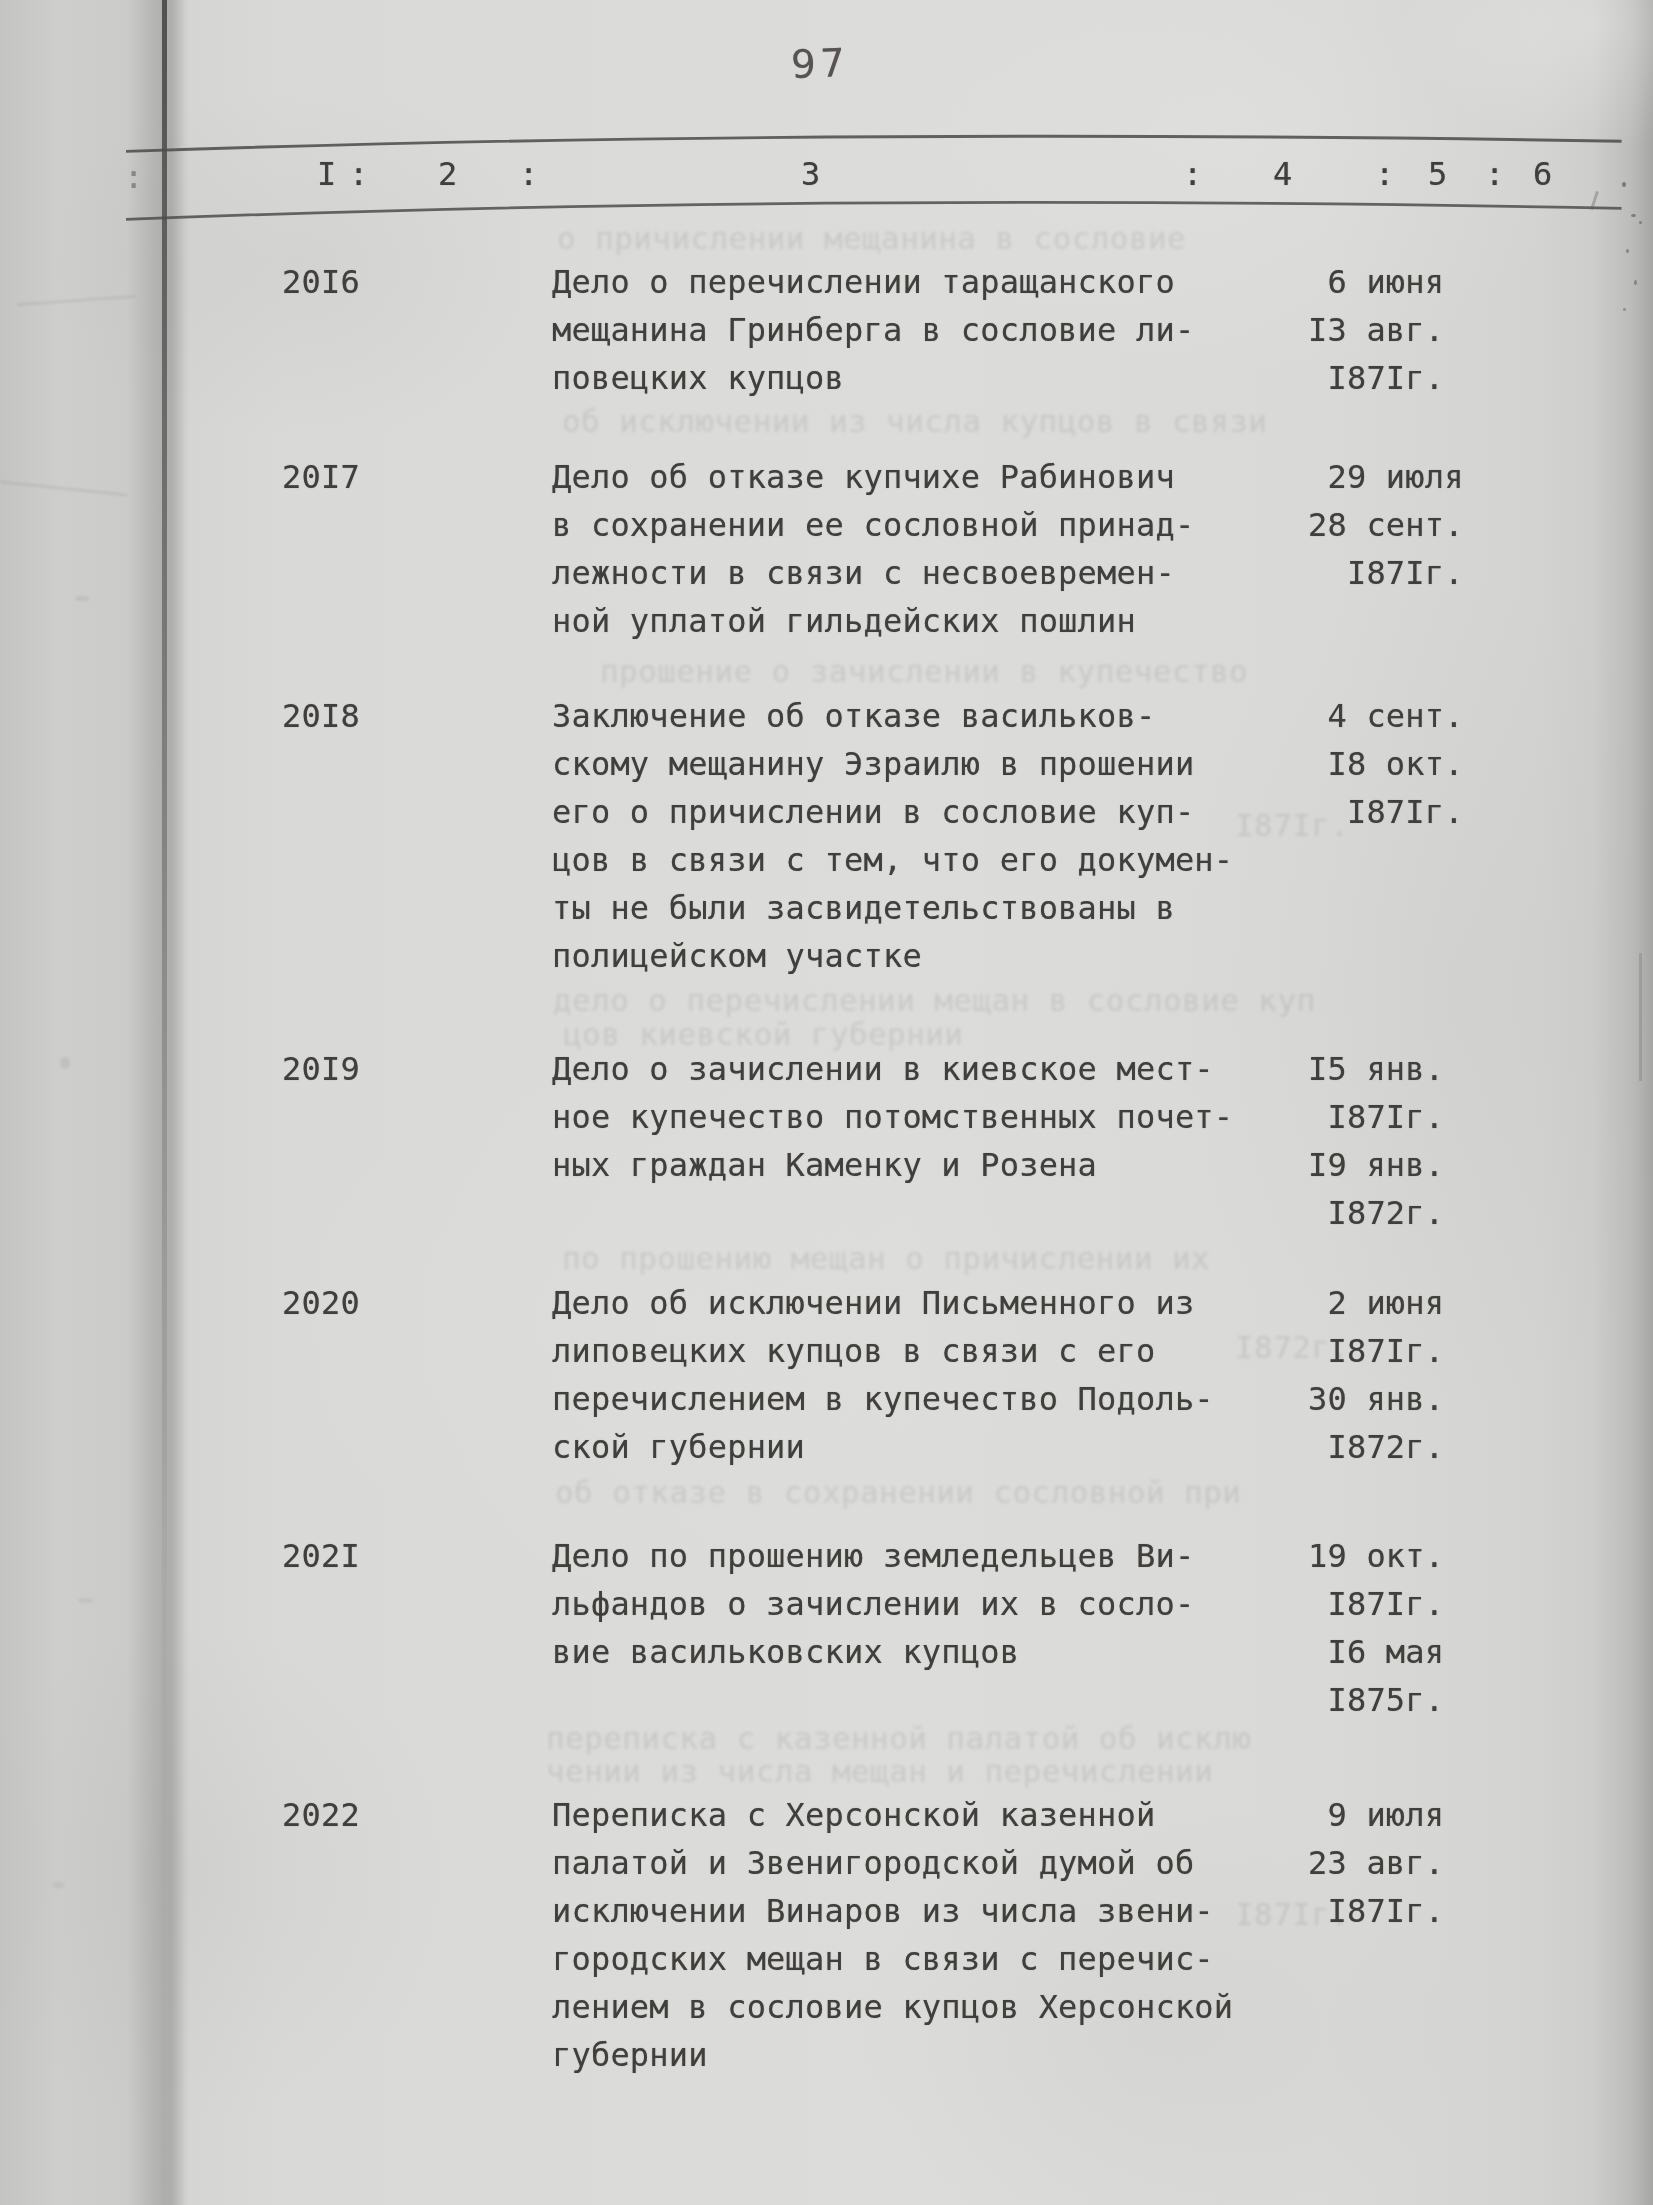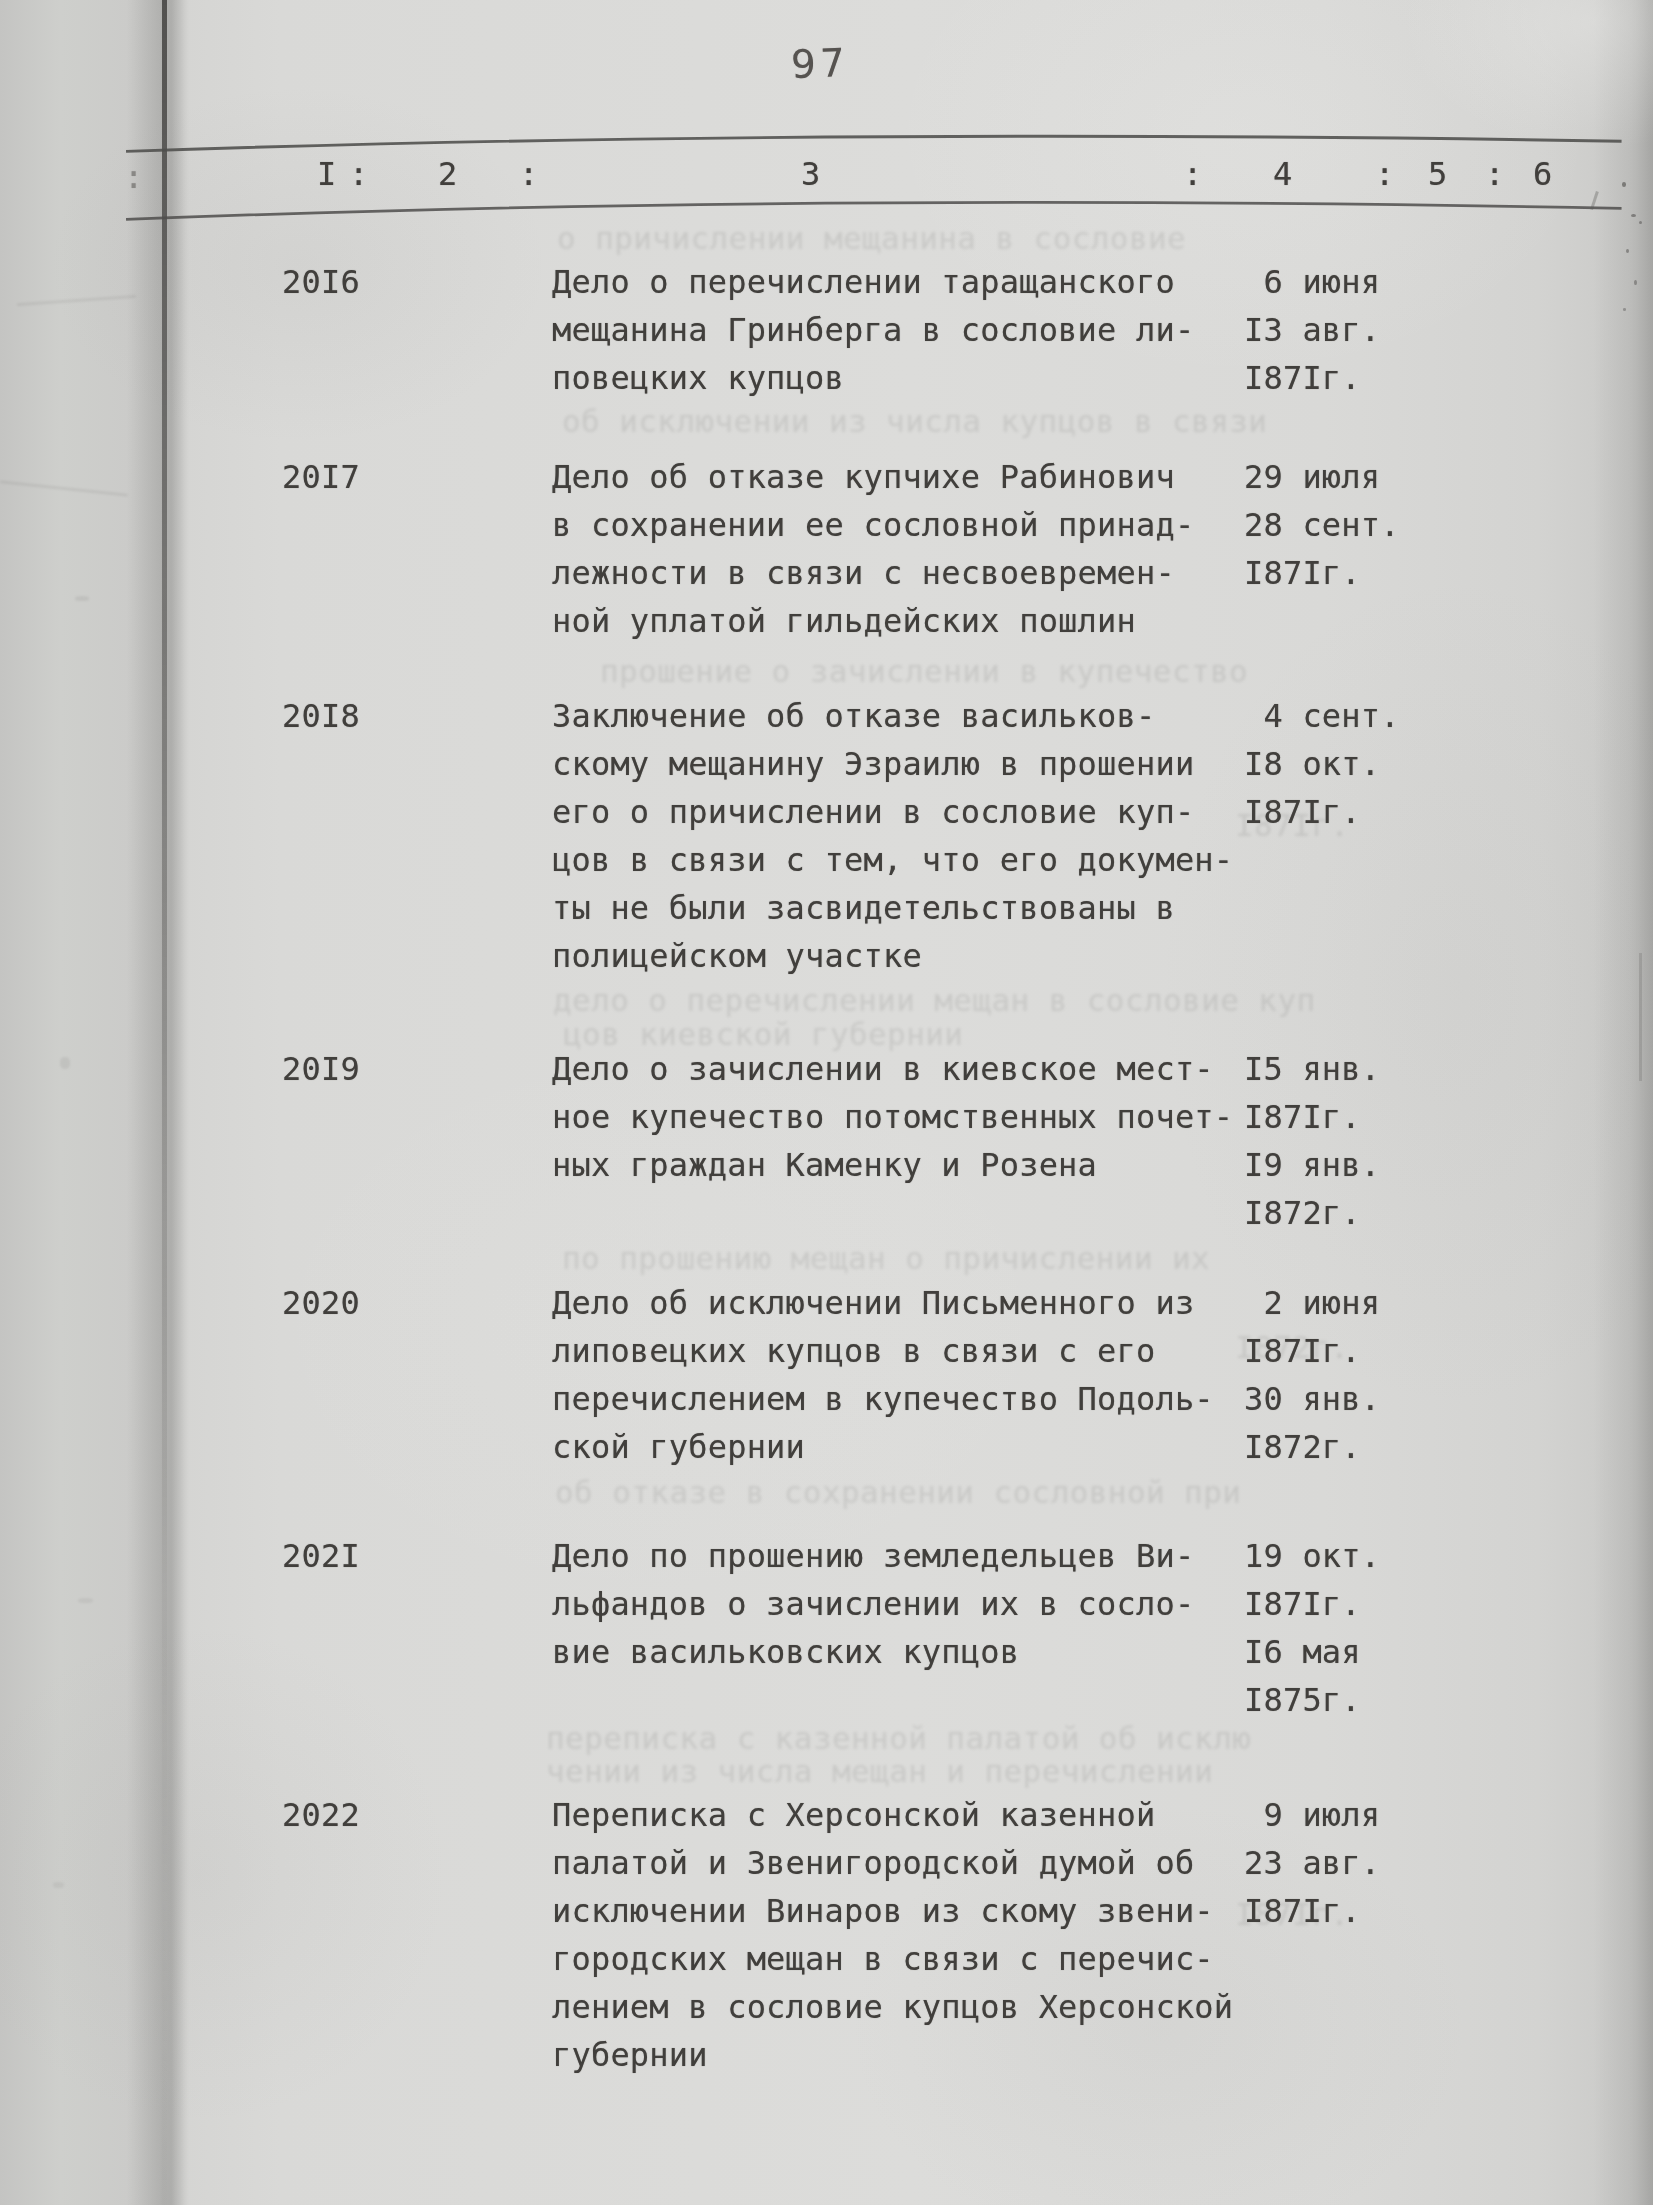--- a/index.html
+++ b/index.html
@@ -53,7 +53,7 @@
   .entry{position:absolute;left:0;right:0;height:0;}
   .entry .num{left:282px;top:0;}
   .entry .desc{left:552px;top:0;}
-  .entry .dates{left:1244px;top:0;}
+  .entry .dates{left:1308px;top:0;text-align:right;}
   .e0{top:258px}.e1{top:453px}.e2{top:692px}.e3{top:1045px}
   .e4{top:1279px}.e5{top:1532px}.e6{top:1791px}
 

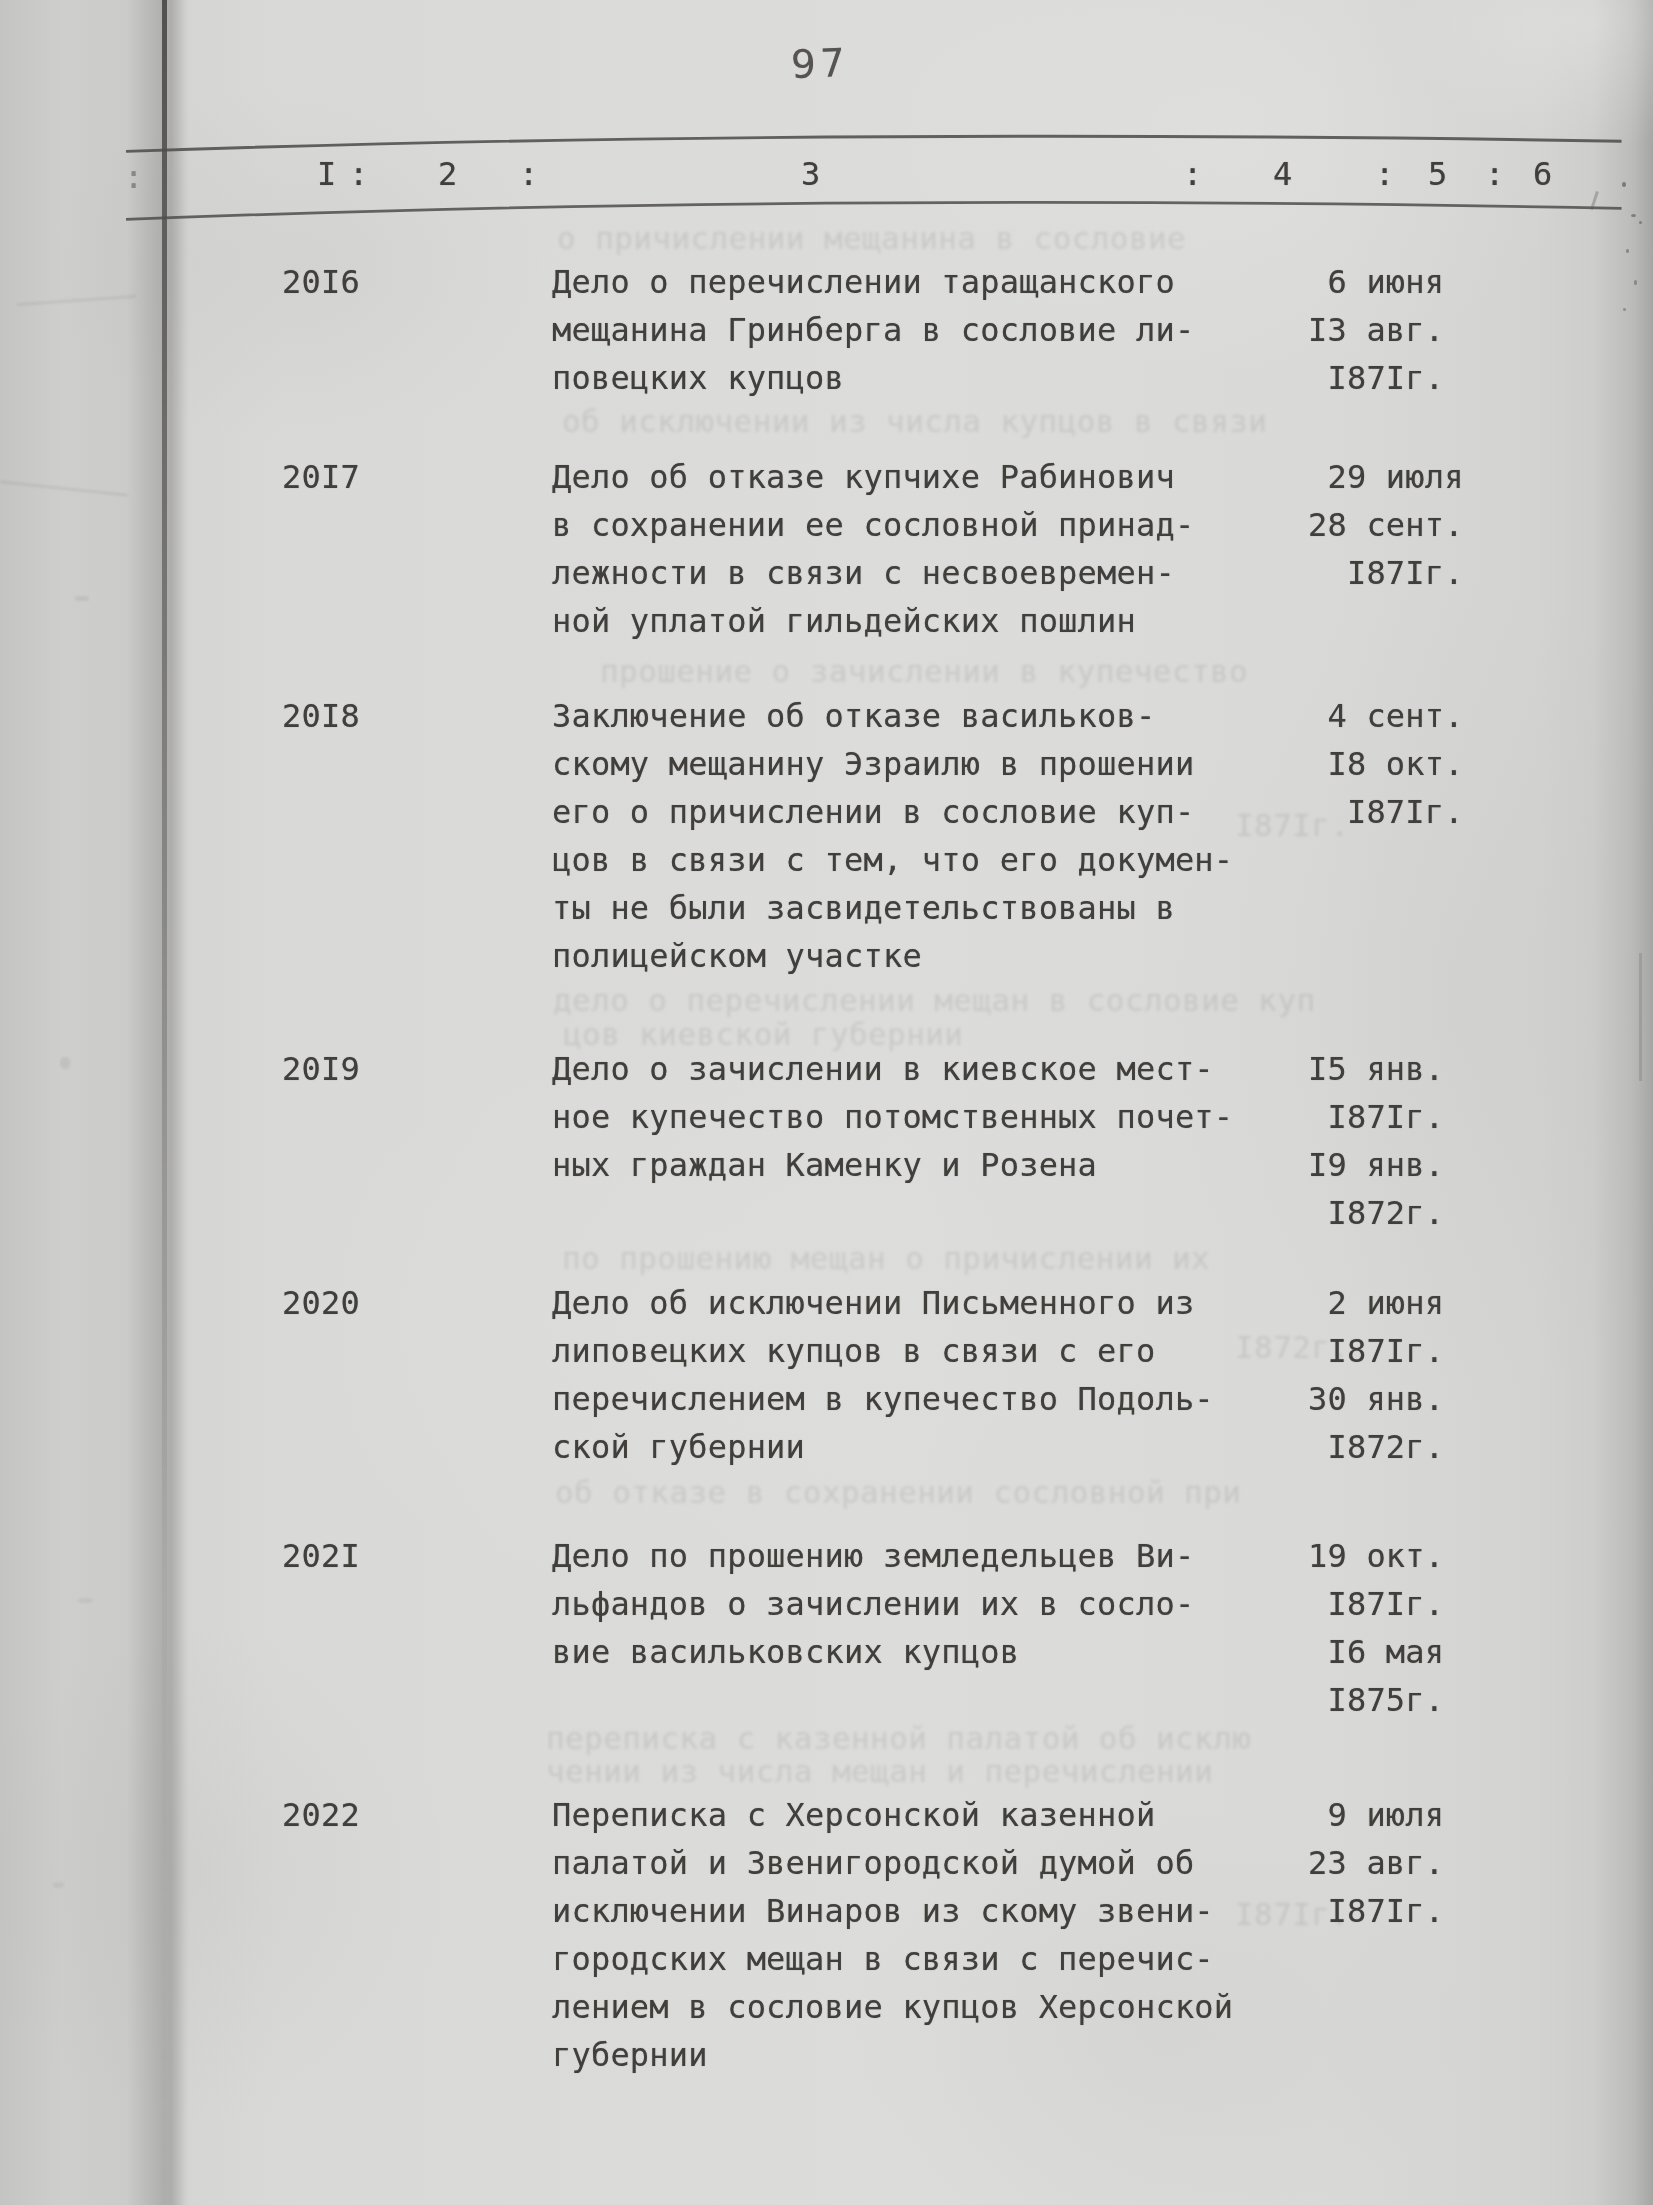--- a/index.html
+++ b/index.html
@@ -189,7 +189,7 @@
     <div class="typ num">2022</div>
     <div class="typ desc">Переписка с Херсонской казенной
 палатой и Звенигородской думой об
-исключении Винаров из скому звени-
+исключении Винаров из числа звени-
 городских мещан в связи с перечис-
 лением в сословие купцов Херсонской
 губернии</div>

